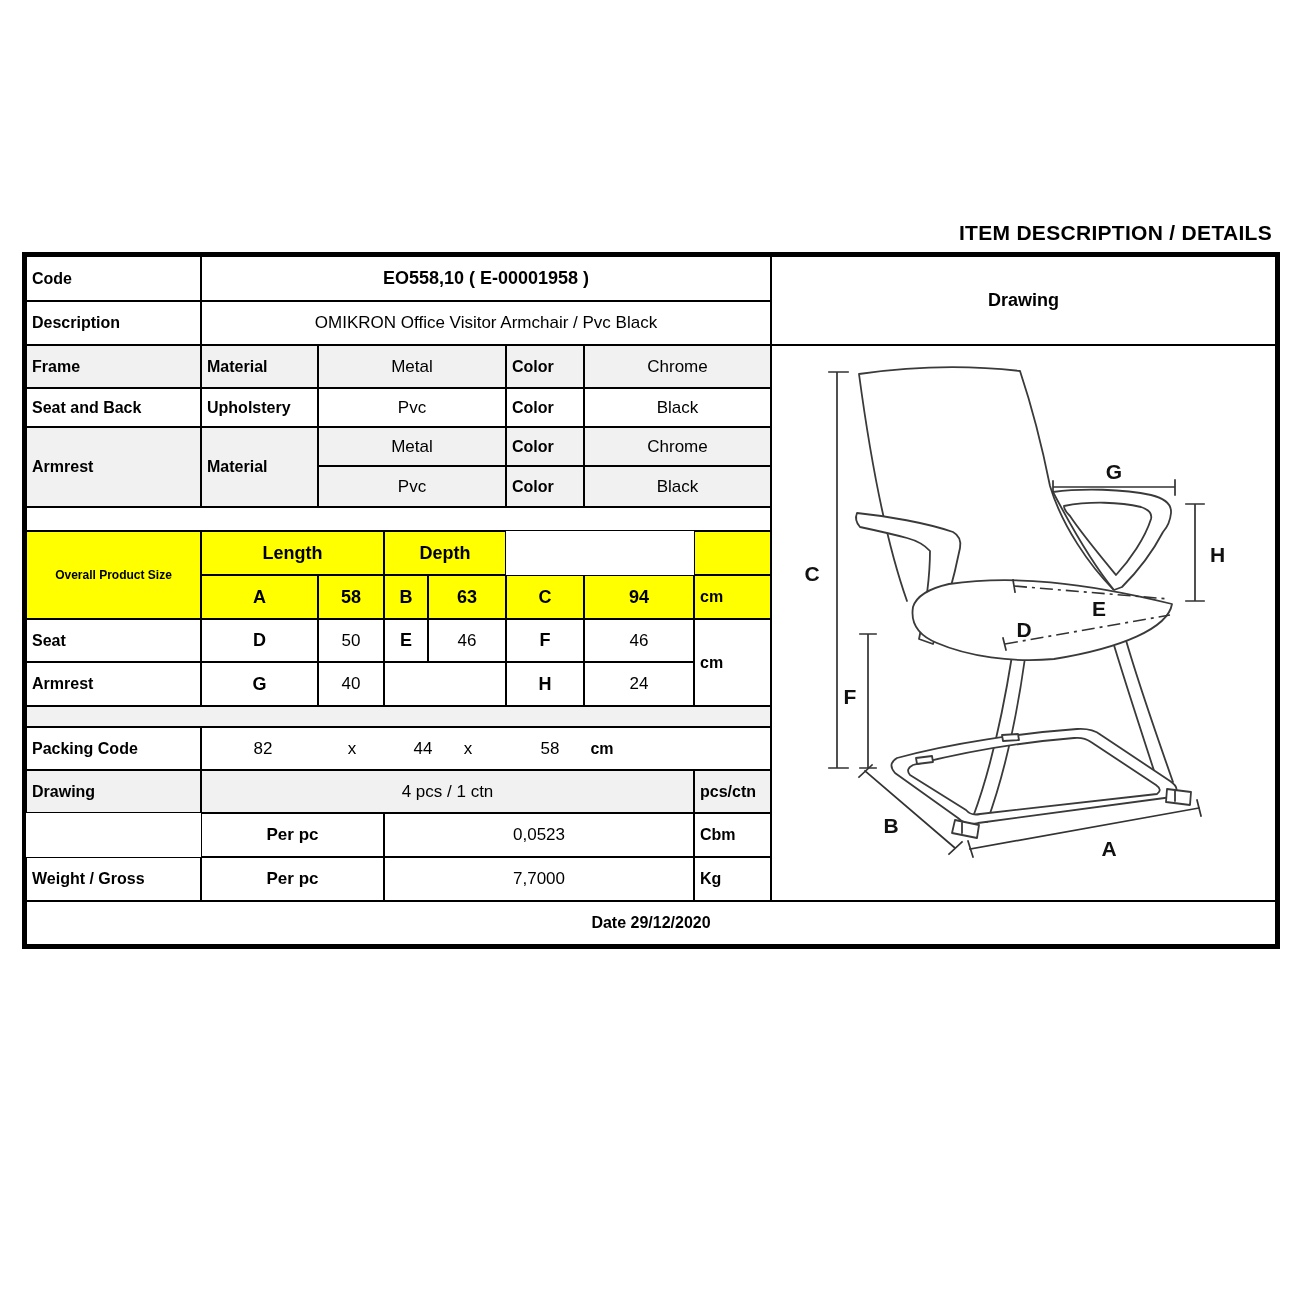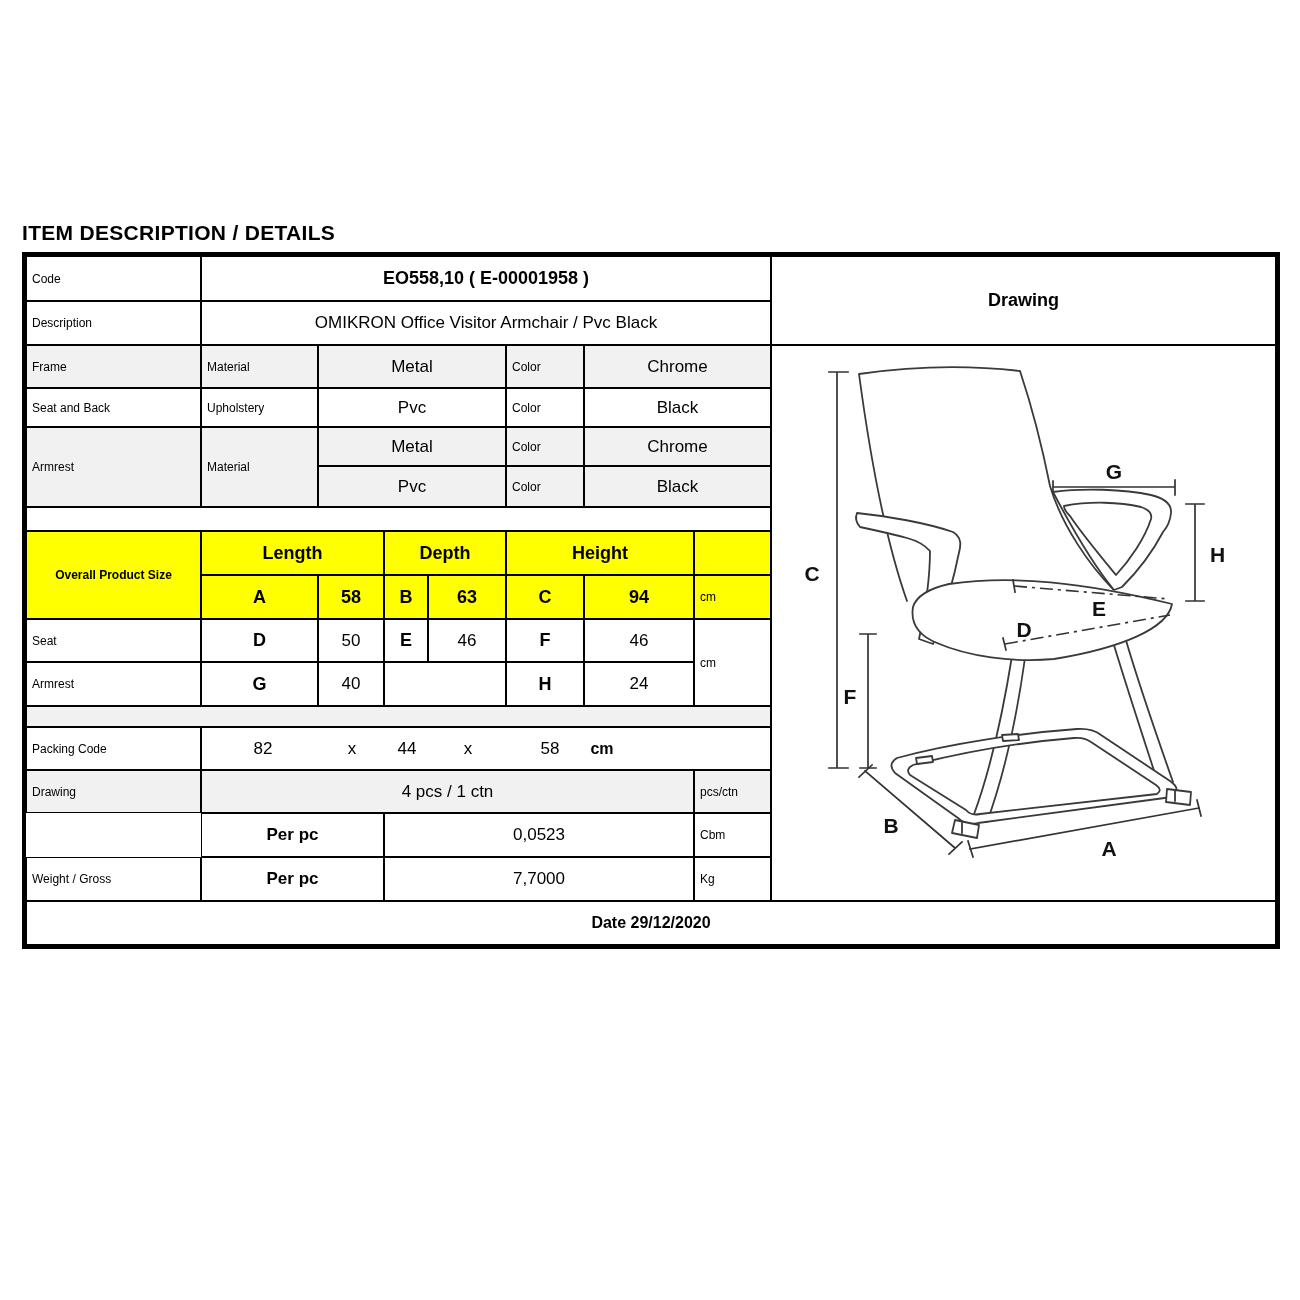--- a/index.html
+++ b/index.html
@@ -9,7 +9,7 @@
   }
   .doc-title{
     position:absolute;left:22px;top:221px;width:1250px;
-    text-align:left;font-size:21px;font-weight:bold;letter-spacing:.3px;
+    text-align:right;font-size:21px;font-weight:bold;letter-spacing:.3px;
   }
   .spec{
     position:absolute;left:22px;top:252px;width:1250px;height:689px;

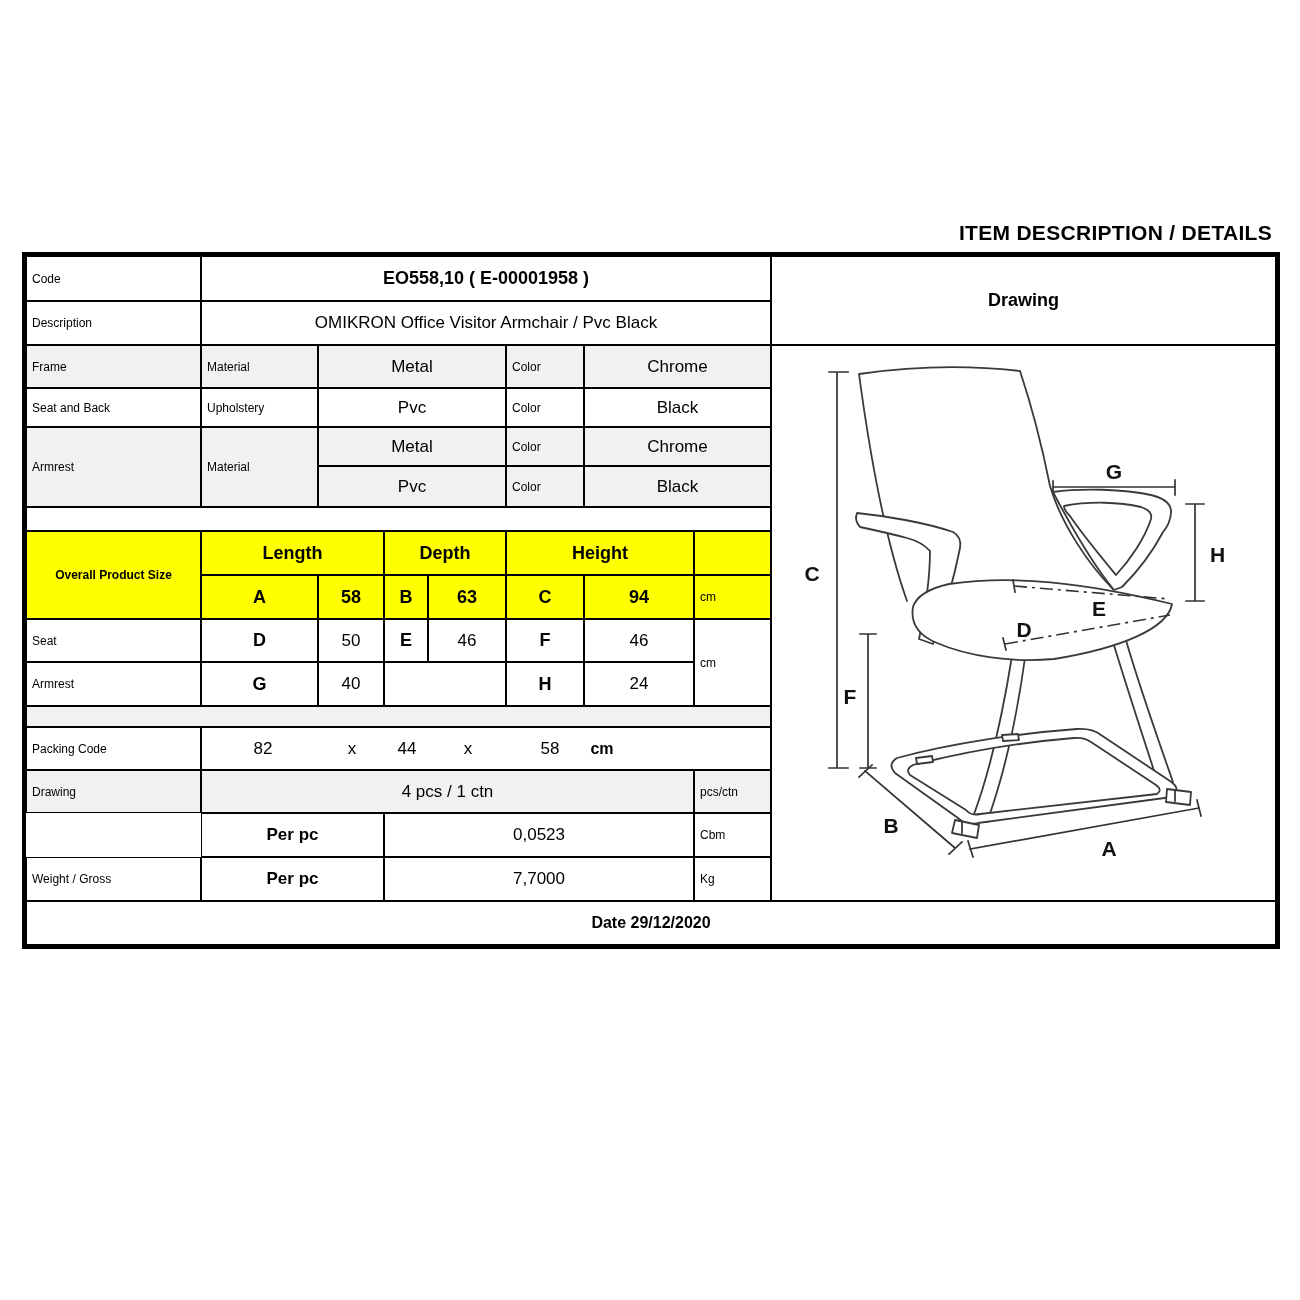--- a/index.html
+++ b/index.html
@@ -22,7 +22,7 @@
     border:1px solid #000;box-sizing:border-box;display:flex;align-items:center;
     font-size:17px;overflow:hidden;background:#fff;white-space:nowrap;
   }
-  .lab{font-weight:normal;font-size:12px;padding-left:5px;text-align:right;}
+  .lab{font-weight:bold;font-size:16px;padding-left:5px;text-align:right;}
   .ctr{justify-content:center;text-align:center;}
   .bold{font-weight:bold;}
   .fs18{font-size:18px;}

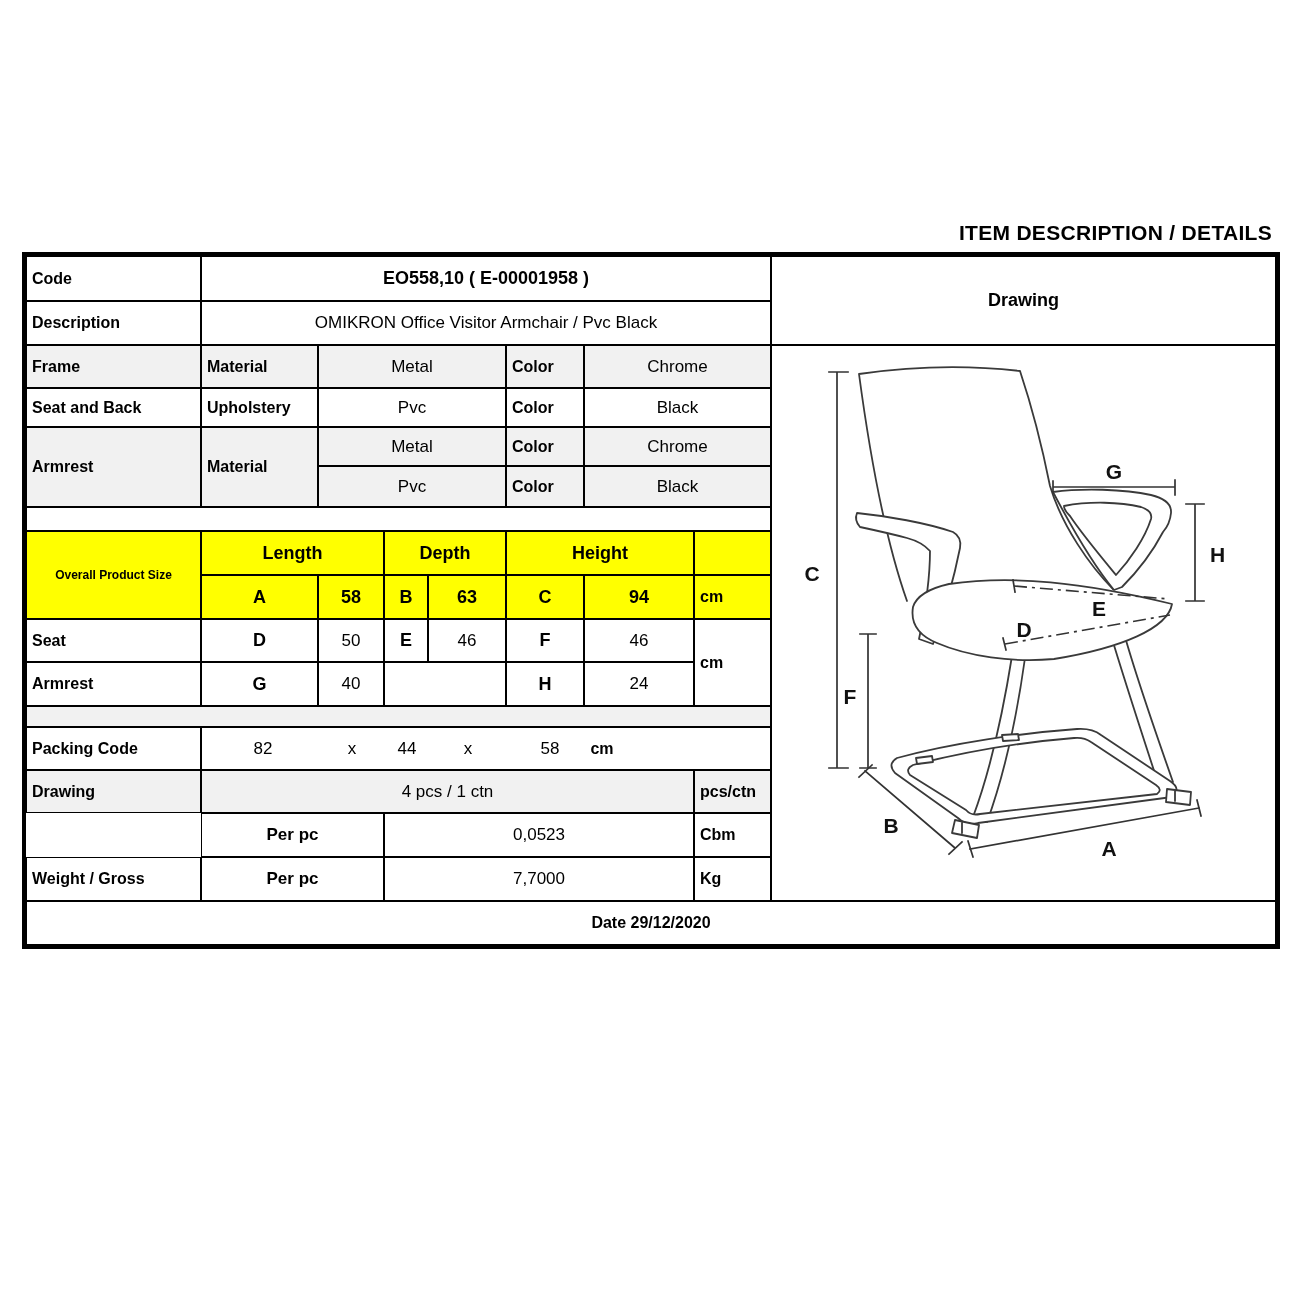--- a/index.html
+++ b/index.html
@@ -126,7 +126,6 @@
   <div class="c yel ctr bold wrap" style="grid-area:8/1/10/2;font-size:12px">Overall Product Size</div>
   <div class="c yel ctr bold fs18" style="grid-area:8/2/9/4">Length</div>
   <div class="c yel ctr bold fs18" style="grid-area:8/4/9/6">Depth</div>
-  <div class="c yel ctr bold fs18" style="grid-area:8/6/9/8">Height</div>
   <div class="c yel" style="grid-area:8/8/9/9"></div>
   <div class="c yel ctr bold fs18" style="grid-area:9/2/10/3">A</div>
   <div class="c yel ctr bold fs18" style="grid-area:9/3/10/4">58</div>

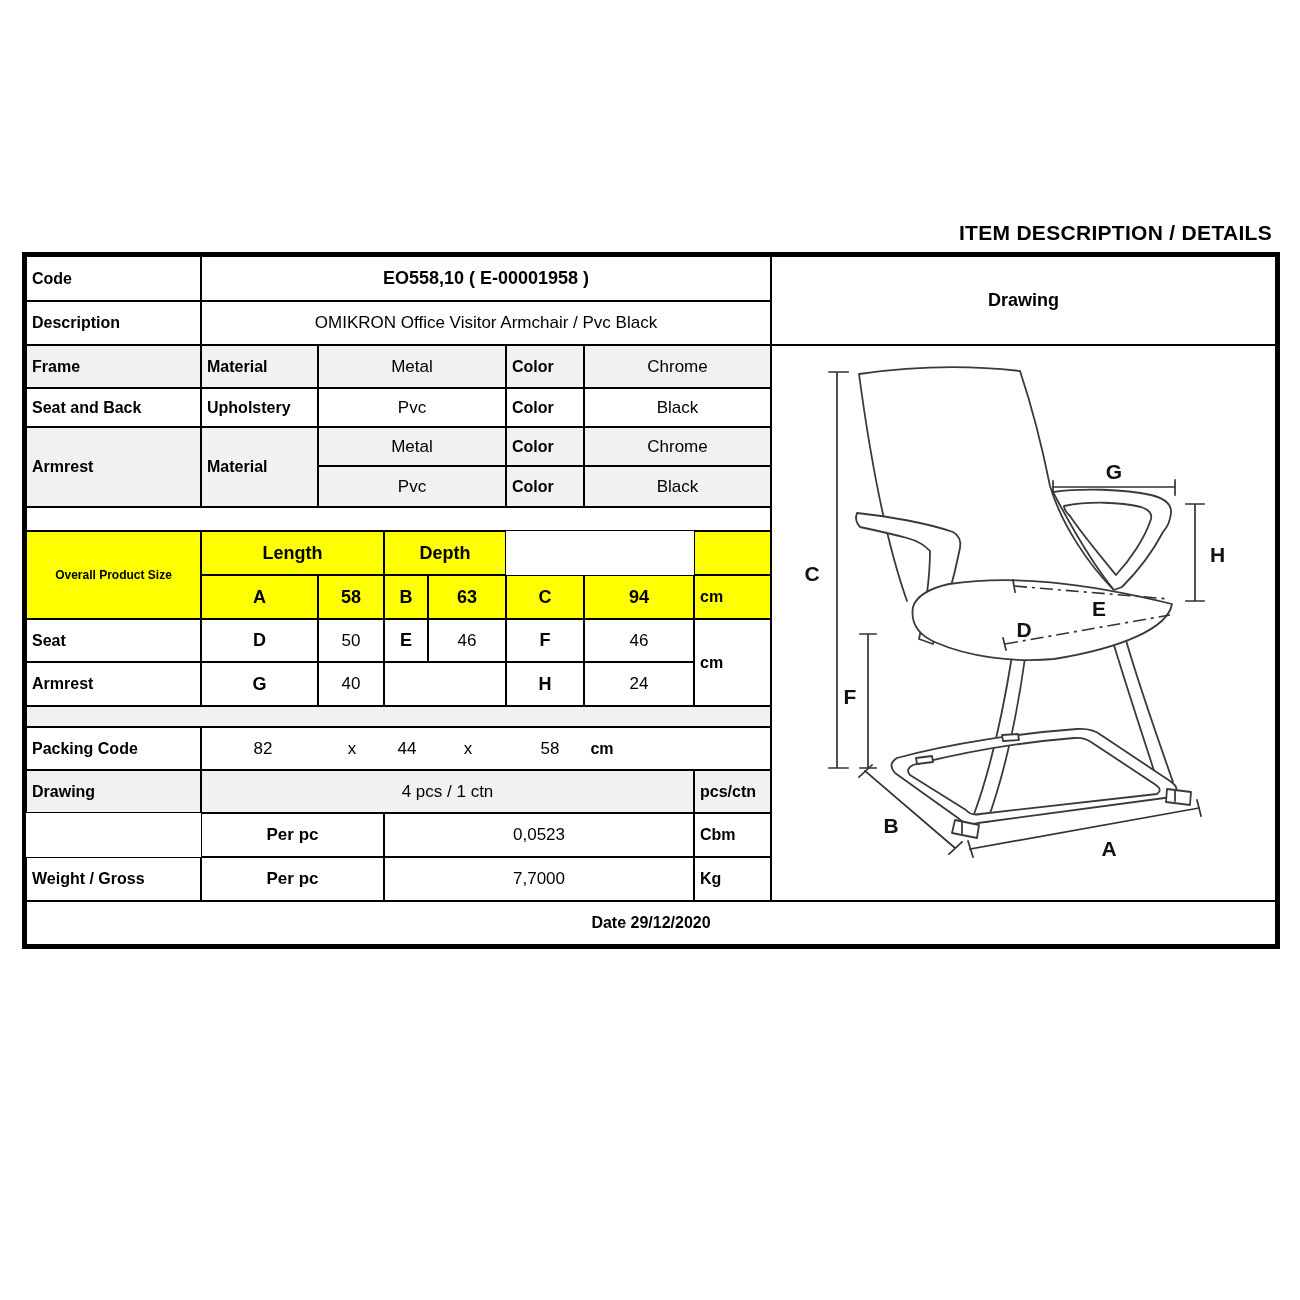--- a/index.html
+++ b/index.html
@@ -157,7 +157,7 @@
   <div class="c rel" style="grid-area:13/2/14/9">
     <span class="ps-item" style="left:61px">82</span>
     <span class="ps-item" style="left:150px">x</span>
-    <span class="ps-item" style="left:205px">44</span>
+    <span class="ps-item" style="left:221px">44</span>
     <span class="ps-item" style="left:266px">x</span>
     <span class="ps-item" style="left:348px">58</span>
     <span class="ps-item ps-unit" style="left:400px">cm</span>

